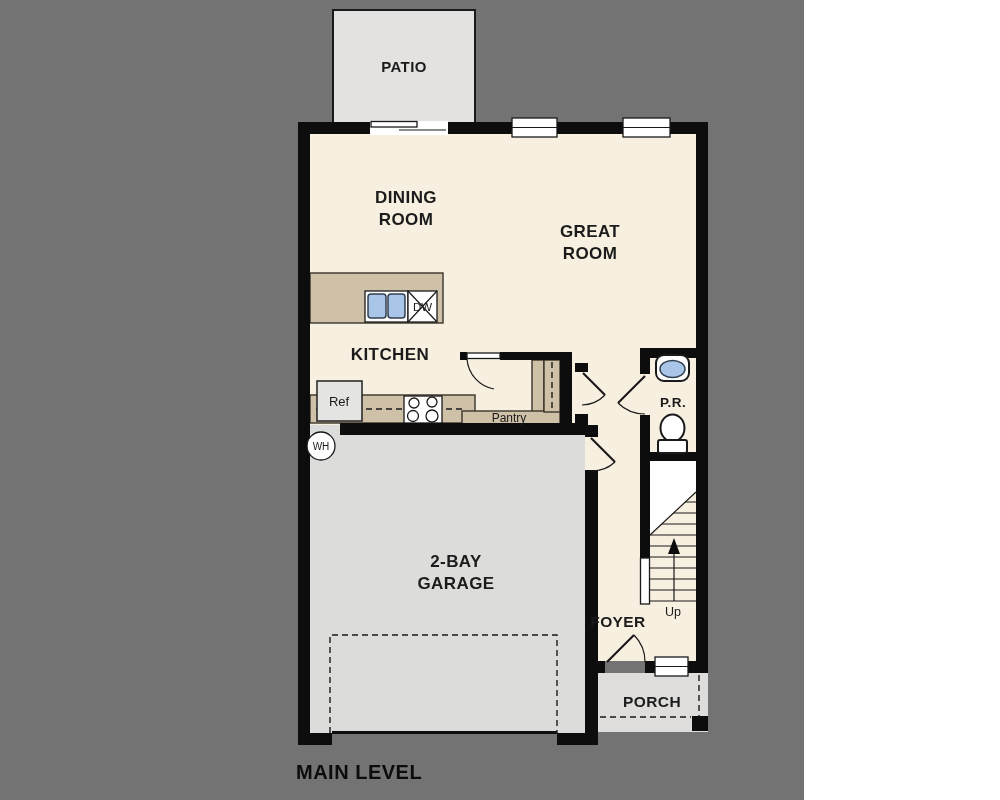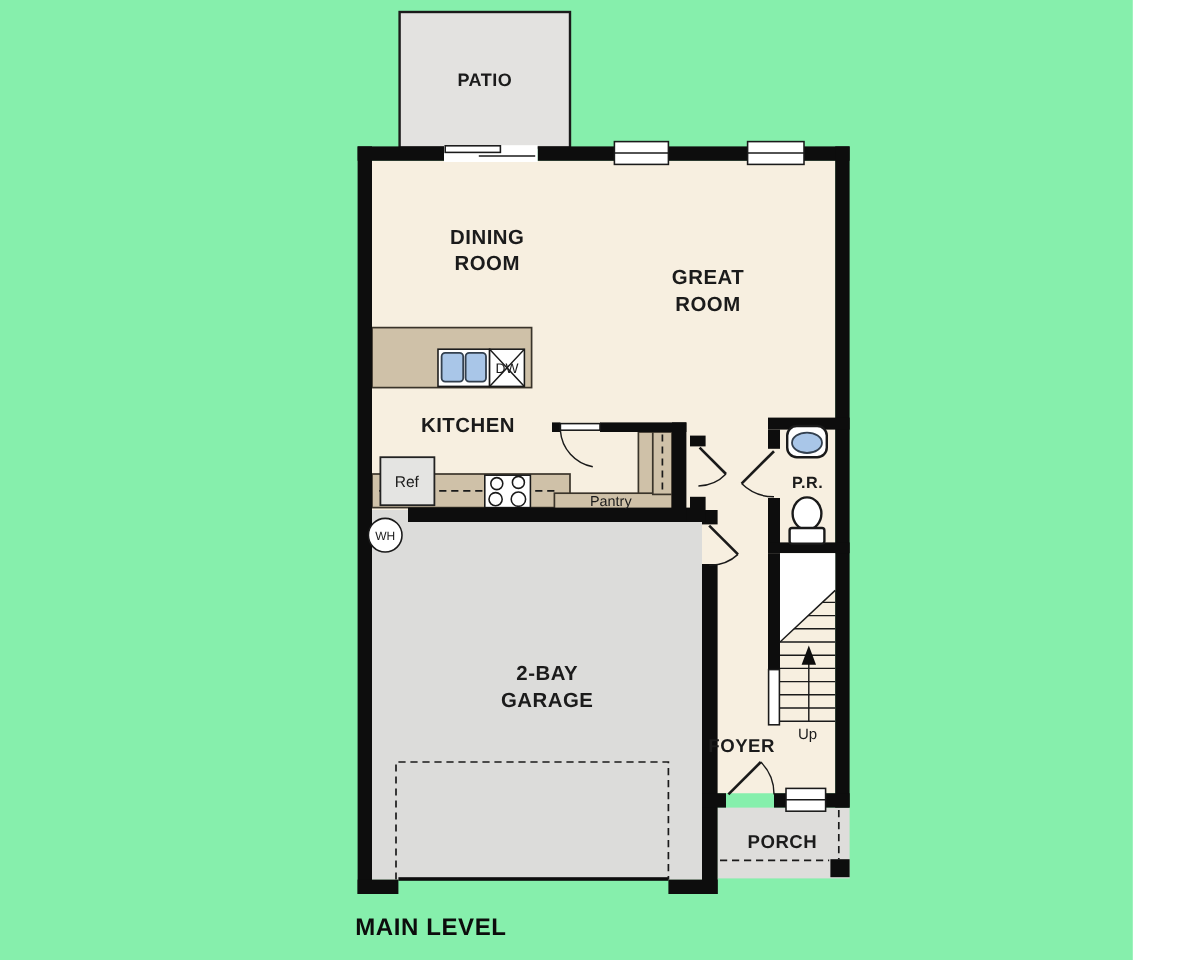--- a/index.html
+++ b/index.html
@@ -3,7 +3,7 @@
 <meta charset="utf-8">
 <style>
   html,body{margin:0;padding:0;background:#ffffff;}
-  .stage{position:relative;width:944px;height:800px;background:#86efac;overflow:hidden;}
+  .stage{position:relative;width:804px;height:800px;background:#737373;overflow:hidden;}
   svg{display:block;}
   .wall{fill:var(--wall);}
   .floor{fill:var(--floor);}

